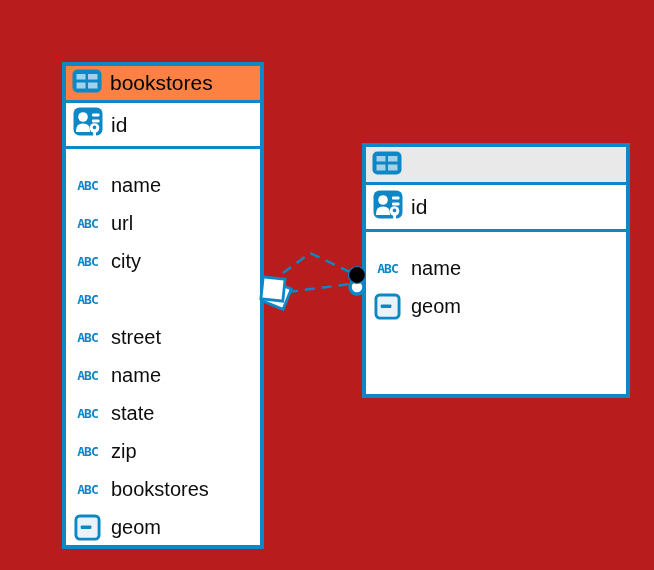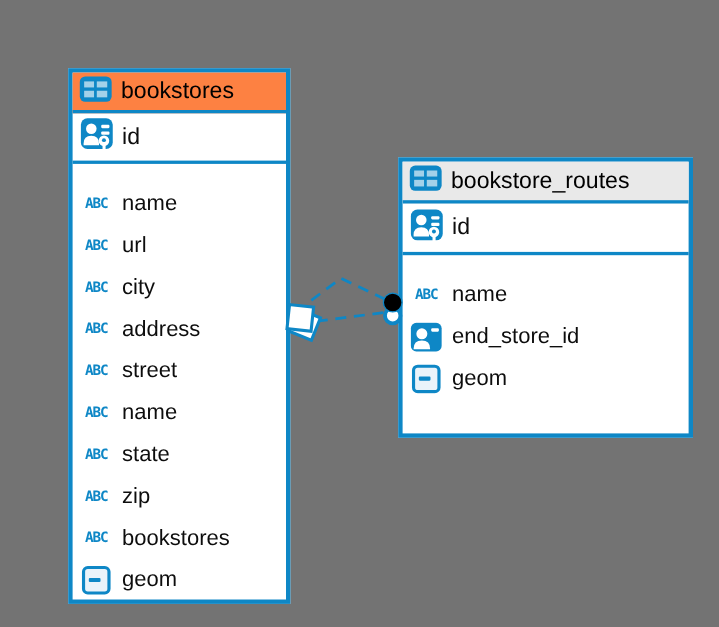--- a/index.html
+++ b/index.html
@@ -17,7 +17,7 @@
     color:var(--ink);
   }
   .canvas{
-    position:relative;width:654px;height:570px;background:#737373;overflow:hidden;
+    position:relative;width:654px;height:570px;background:#b91c1c;overflow:hidden;
   }
   .er-table{
     position:absolute;background:#ffffff;

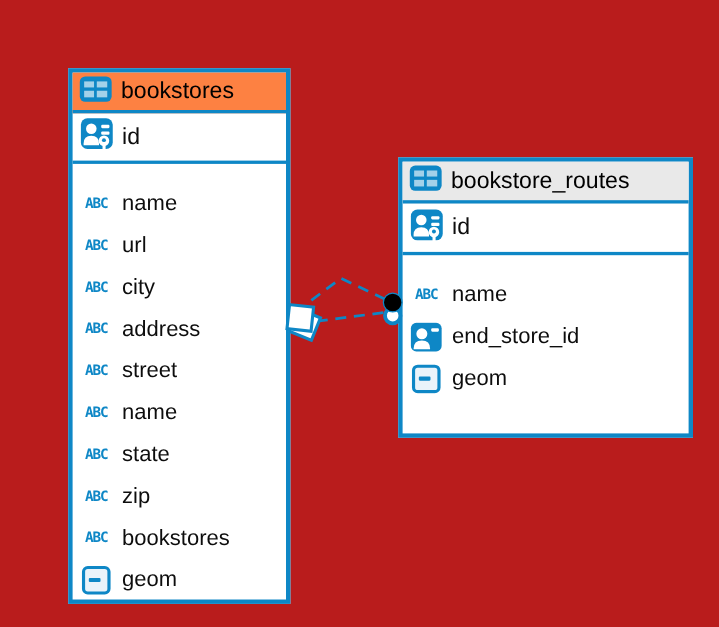--- a/index.html
+++ b/index.html
@@ -174,7 +174,6 @@
           <rect x="16" y="13.5" width="9.5" height="6" fill="rgba(255,255,255,0.62)"></rect>
         </svg>
       </span>
-      <span class="t-title">bookstore_routes</span>
     </div>
 
     <div class="pk-row">

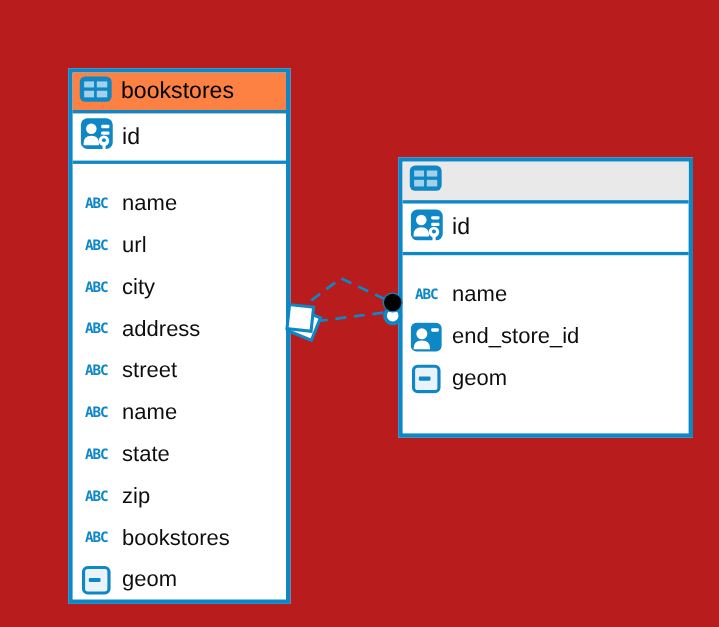--- a/index.html
+++ b/index.html
@@ -119,7 +119,6 @@
         <span class="icon-box">
             <span class="abc">ABC</span>
           </span>
-        <span>address</span>
       </div>
       <div class="col-row">
         <span class="icon-box">

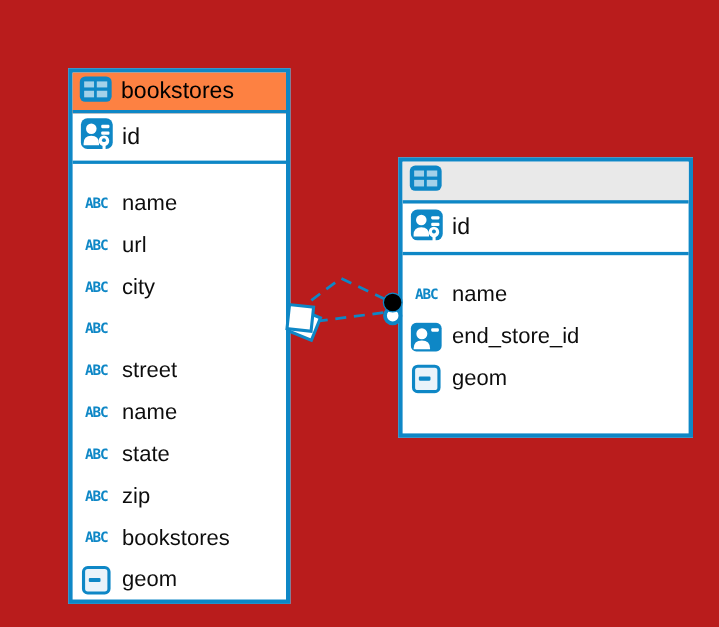--- a/index.html
+++ b/index.html
@@ -201,17 +201,6 @@
       </div>
       <div class="col-row">
         <span class="icon-box">
-          <svg width="29" height="27" viewBox="0 0 29 27">
-            <rect x="0.5" y="0.5" width="28" height="26" rx="5" fill="#0e87c6"></rect>
-            <circle cx="10.5" cy="10.5" r="5" fill="#ffffff"></circle>
-            <path d="M3,24 q0,-7.5 7.5,-7.5 q7.5,0 7.5,7.5 l0,0.5 l-15,0 z" fill="#ffffff"></path>
-            <rect x="19" y="5.5" width="7" height="3" rx="1" fill="#ffffff"></rect>
-          </svg>
-        </span>
-        <span>end_store_id</span>
-      </div>
-      <div class="col-row">
-        <span class="icon-box">
           <svg width="27" height="27" viewBox="0 0 28 28">
             <rect x="2" y="2" width="24" height="24" rx="4" fill="#eaf3fa" stroke="#0e87c6" stroke-width="3"></rect>
             <rect x="7" y="11.8" width="11" height="3.8" rx="1" fill="#0e87c6"></rect>

